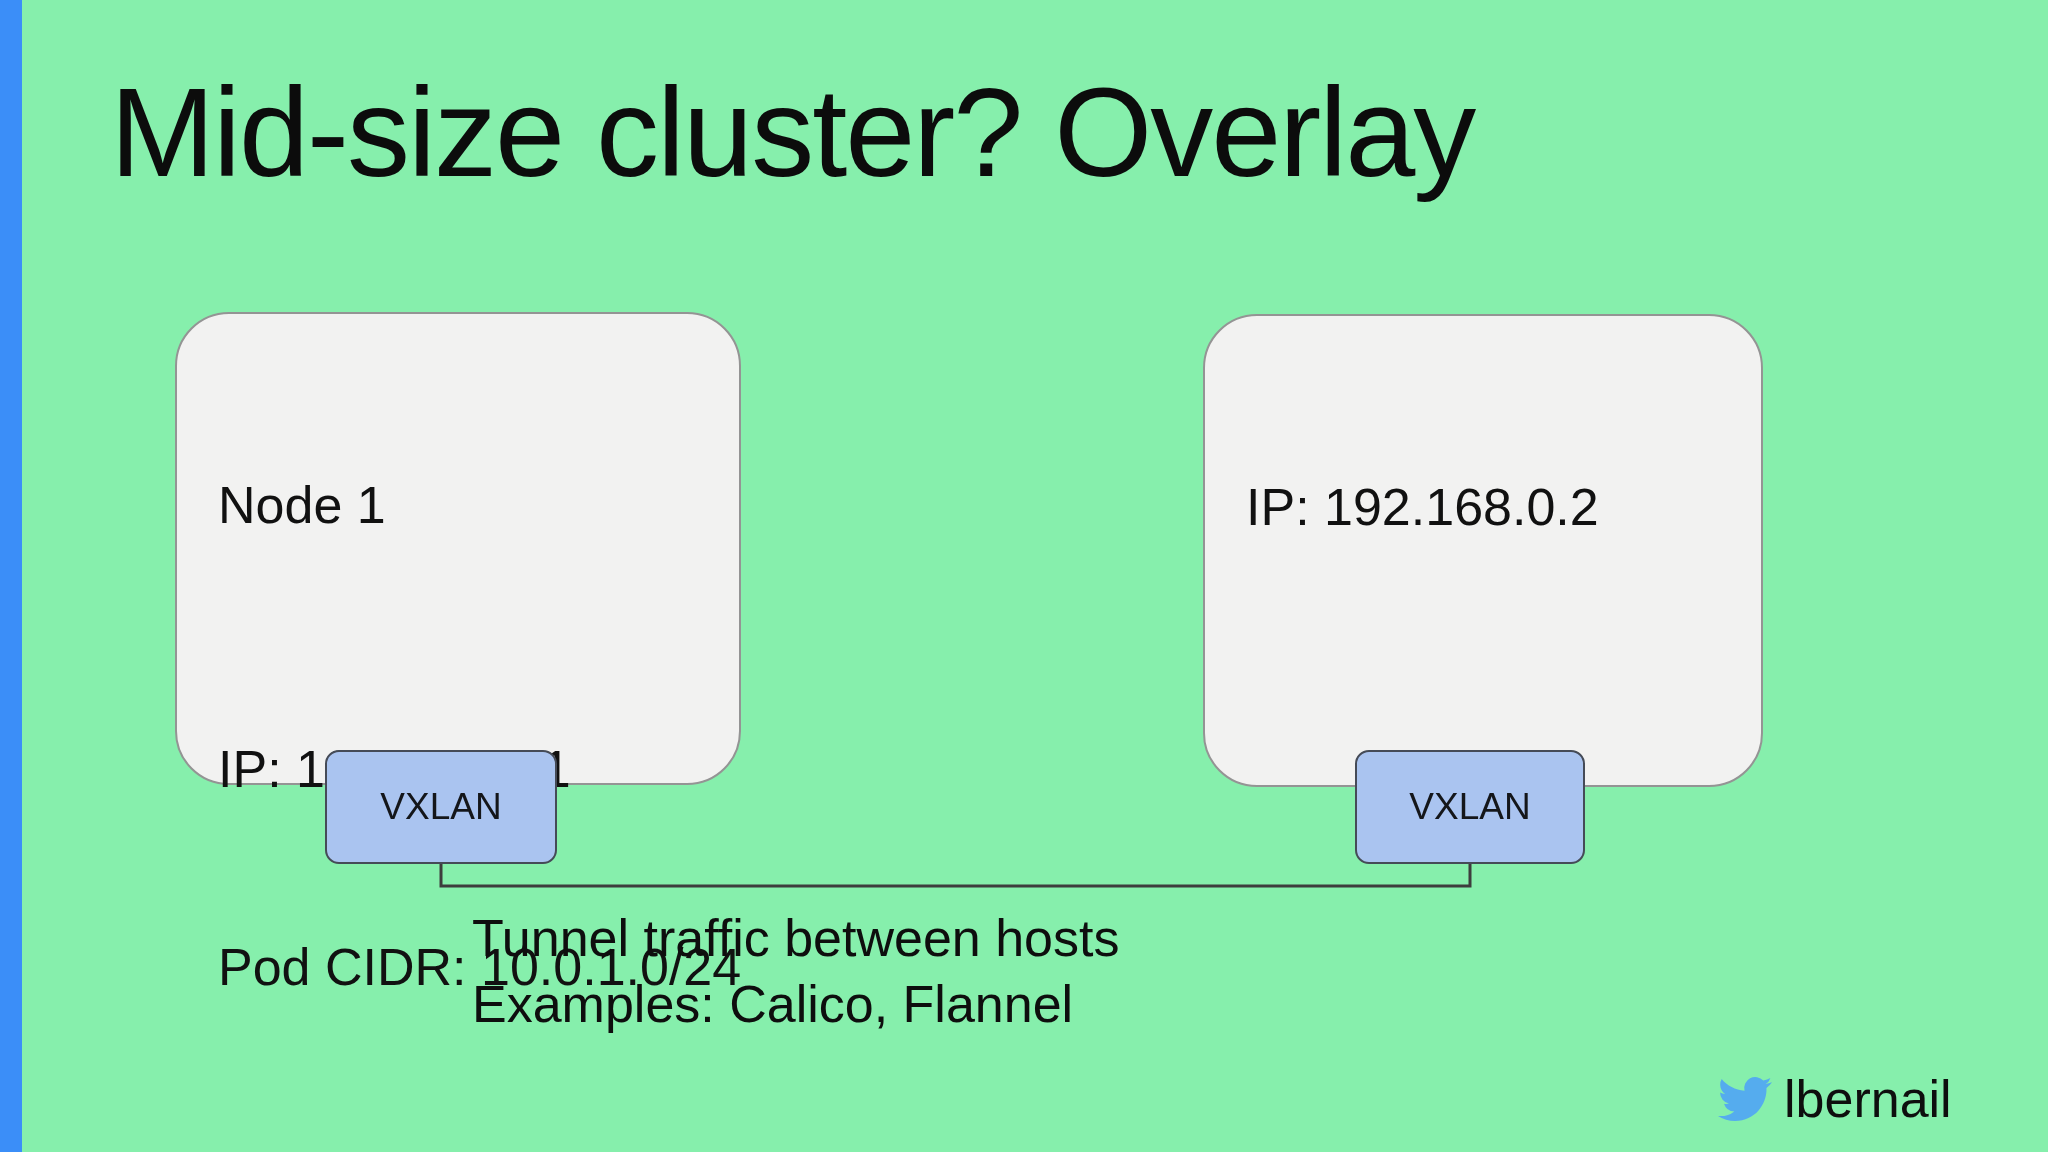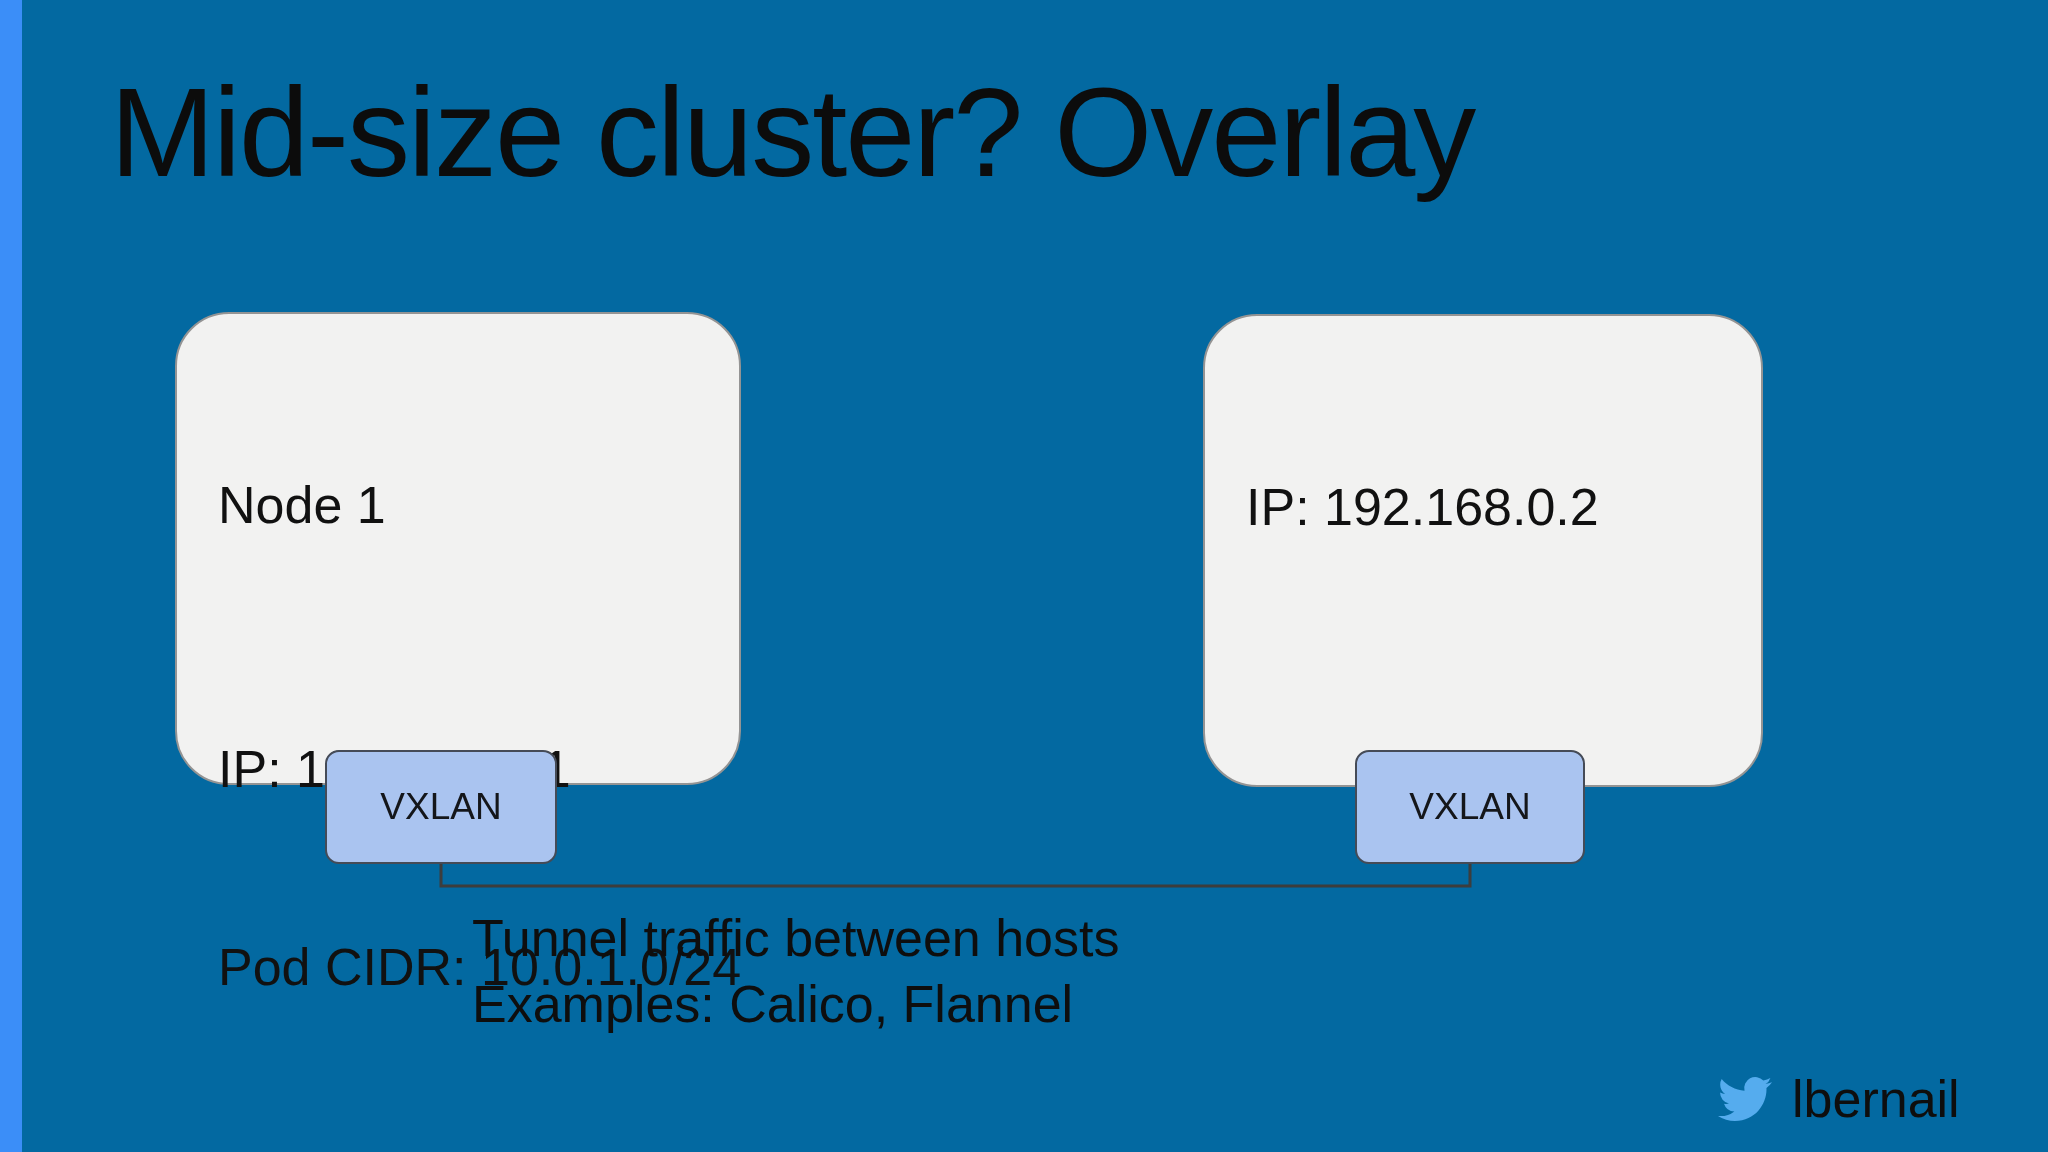--- a/index.html
+++ b/index.html
@@ -12,7 +12,7 @@
     position: relative;
     width: 2048px;
     height: 1152px;
-    background: #0369a1;
+    background: #86efac;
     overflow: hidden;
   }
   .accent-bar {

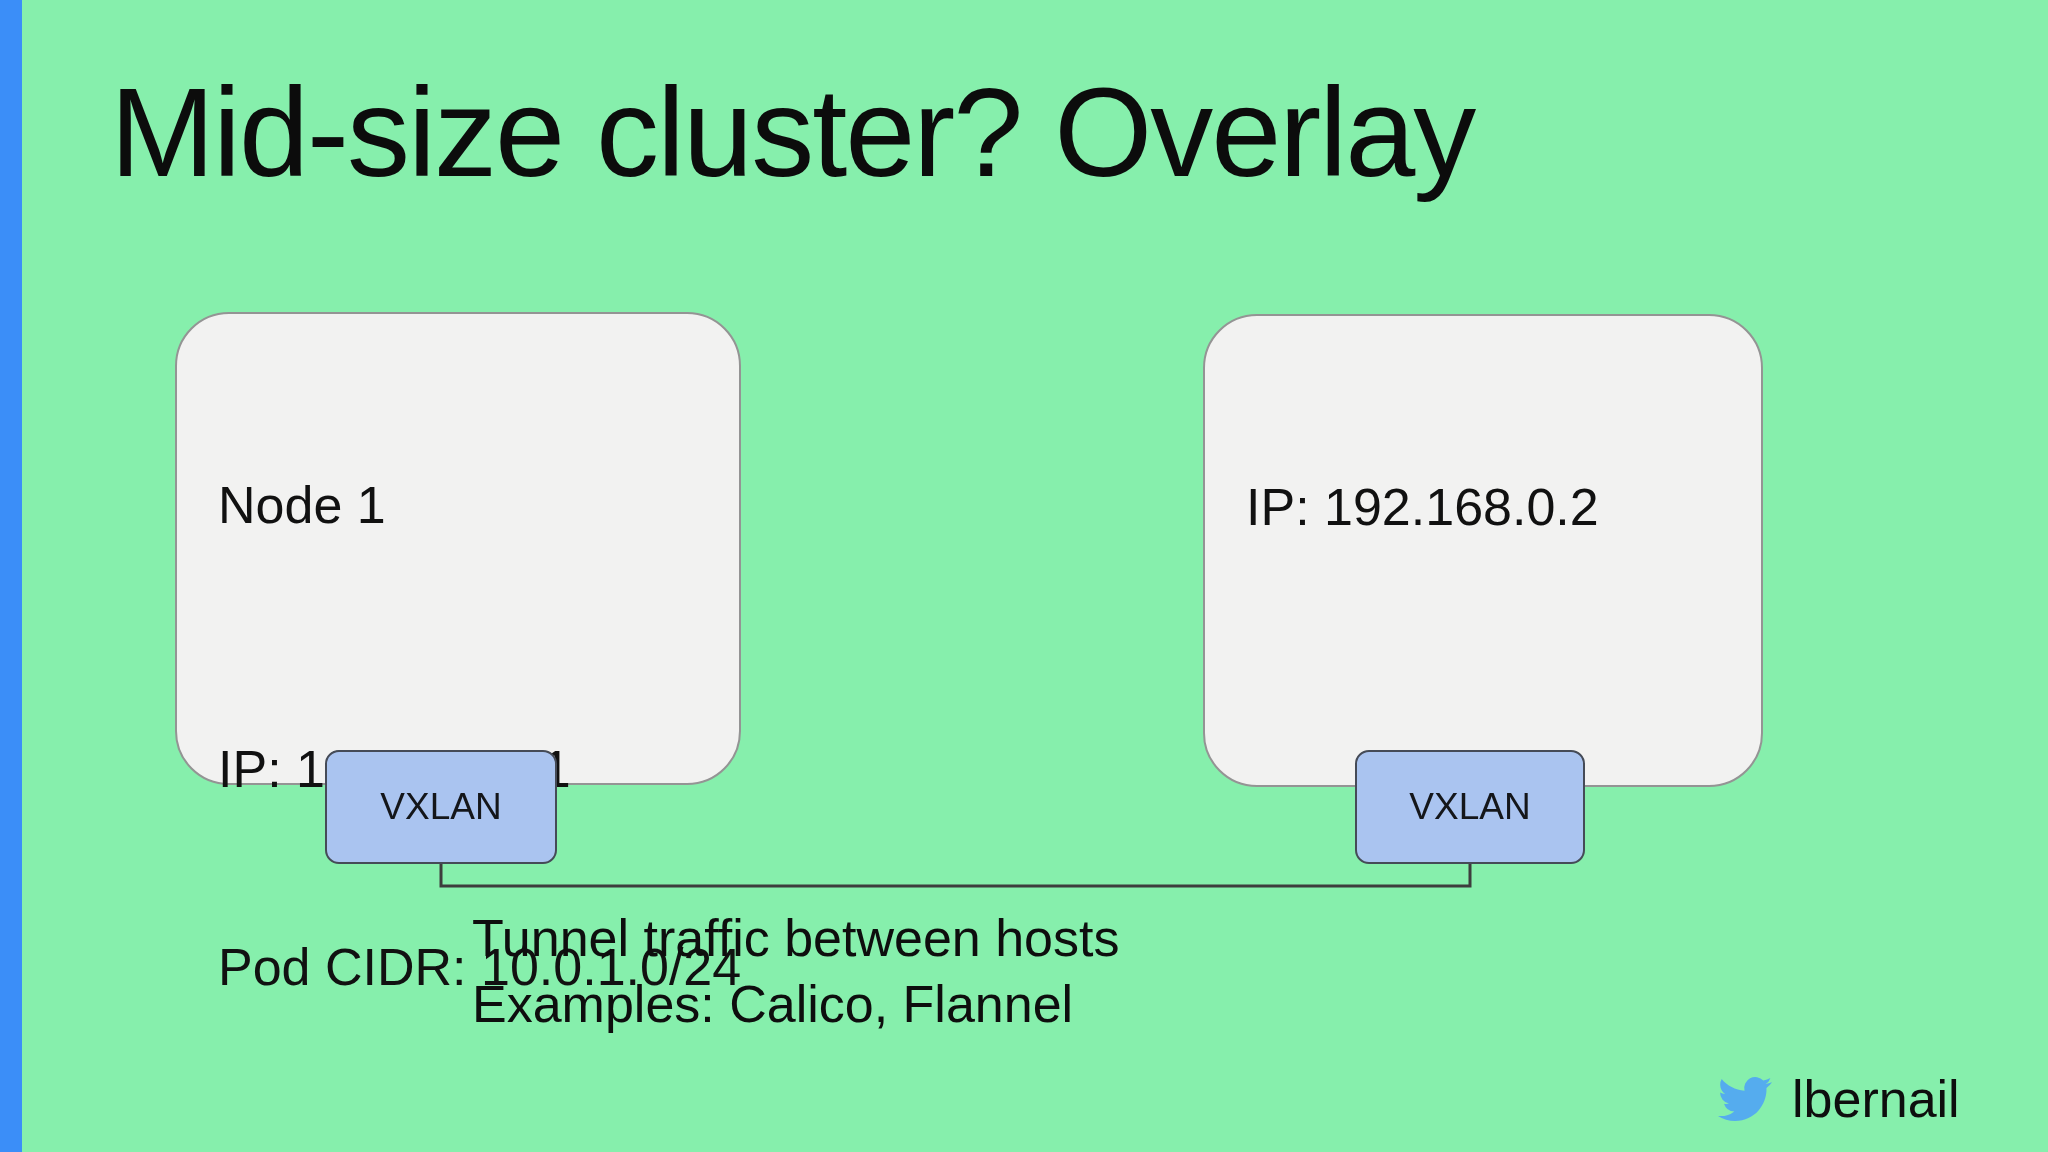--- a/index.html
+++ b/index.html
@@ -91,7 +91,7 @@
     top: 1072px;
     display: flex;
     align-items: center;
-    gap: 14px;
+    gap: 6px;
   }
   .twitter-icon-wrap {
     width: 66px;

